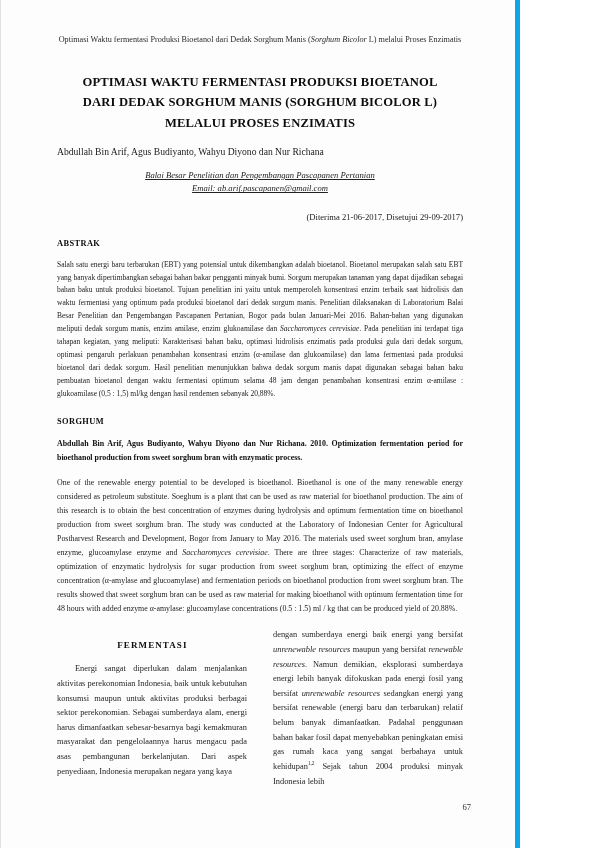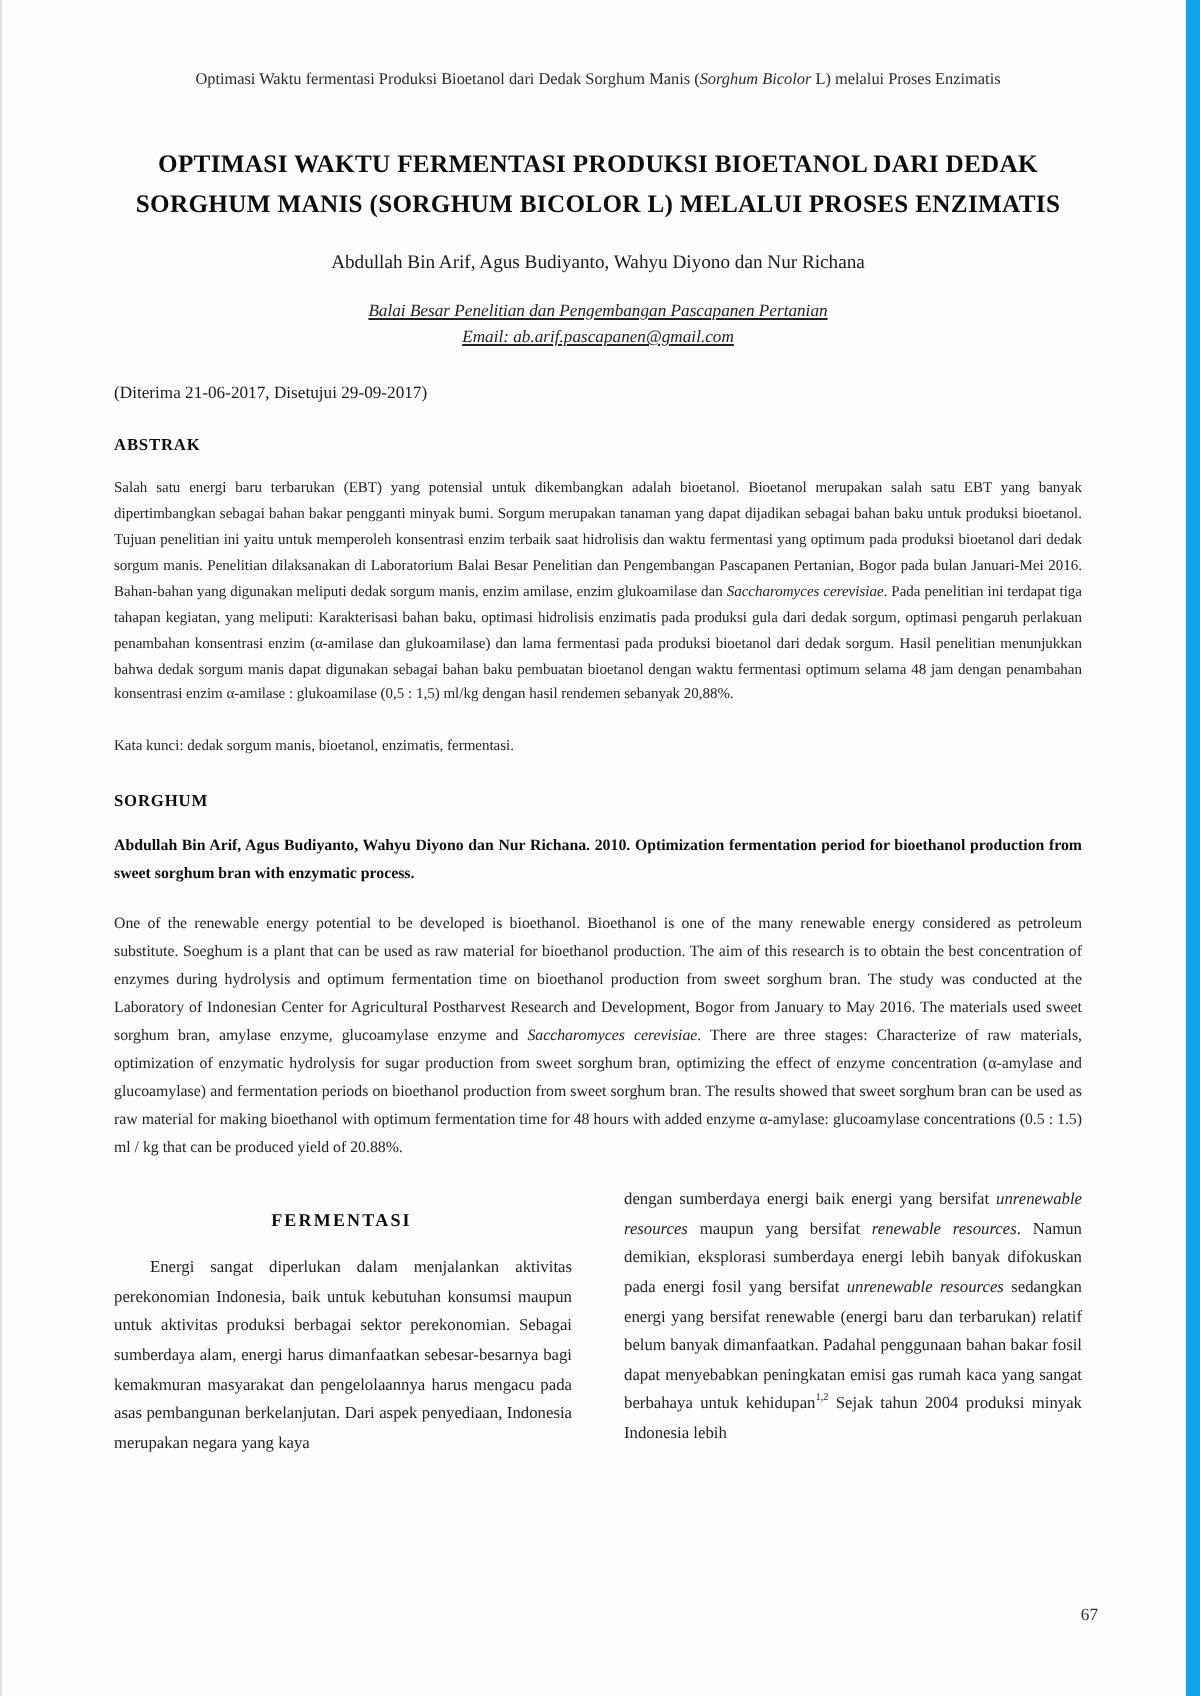--- a/index.html
+++ b/index.html
@@ -9,7 +9,7 @@
   }
   .page {
     position: relative;
-    width: 600px;
+    width: 520px;
     height: 848px;
     background: #fdfdfd;
     box-sizing: border-box;
@@ -17,7 +17,7 @@
     font-family: "Liberation Serif", serif;
     color: #1c1c1c;
     border-left: 1px solid #e2e2e2;
-    border-right: 7px solid #0ea5e9;
+    border-right: 5px solid #0ea5e9;
   }
   .content {
     position: absolute;

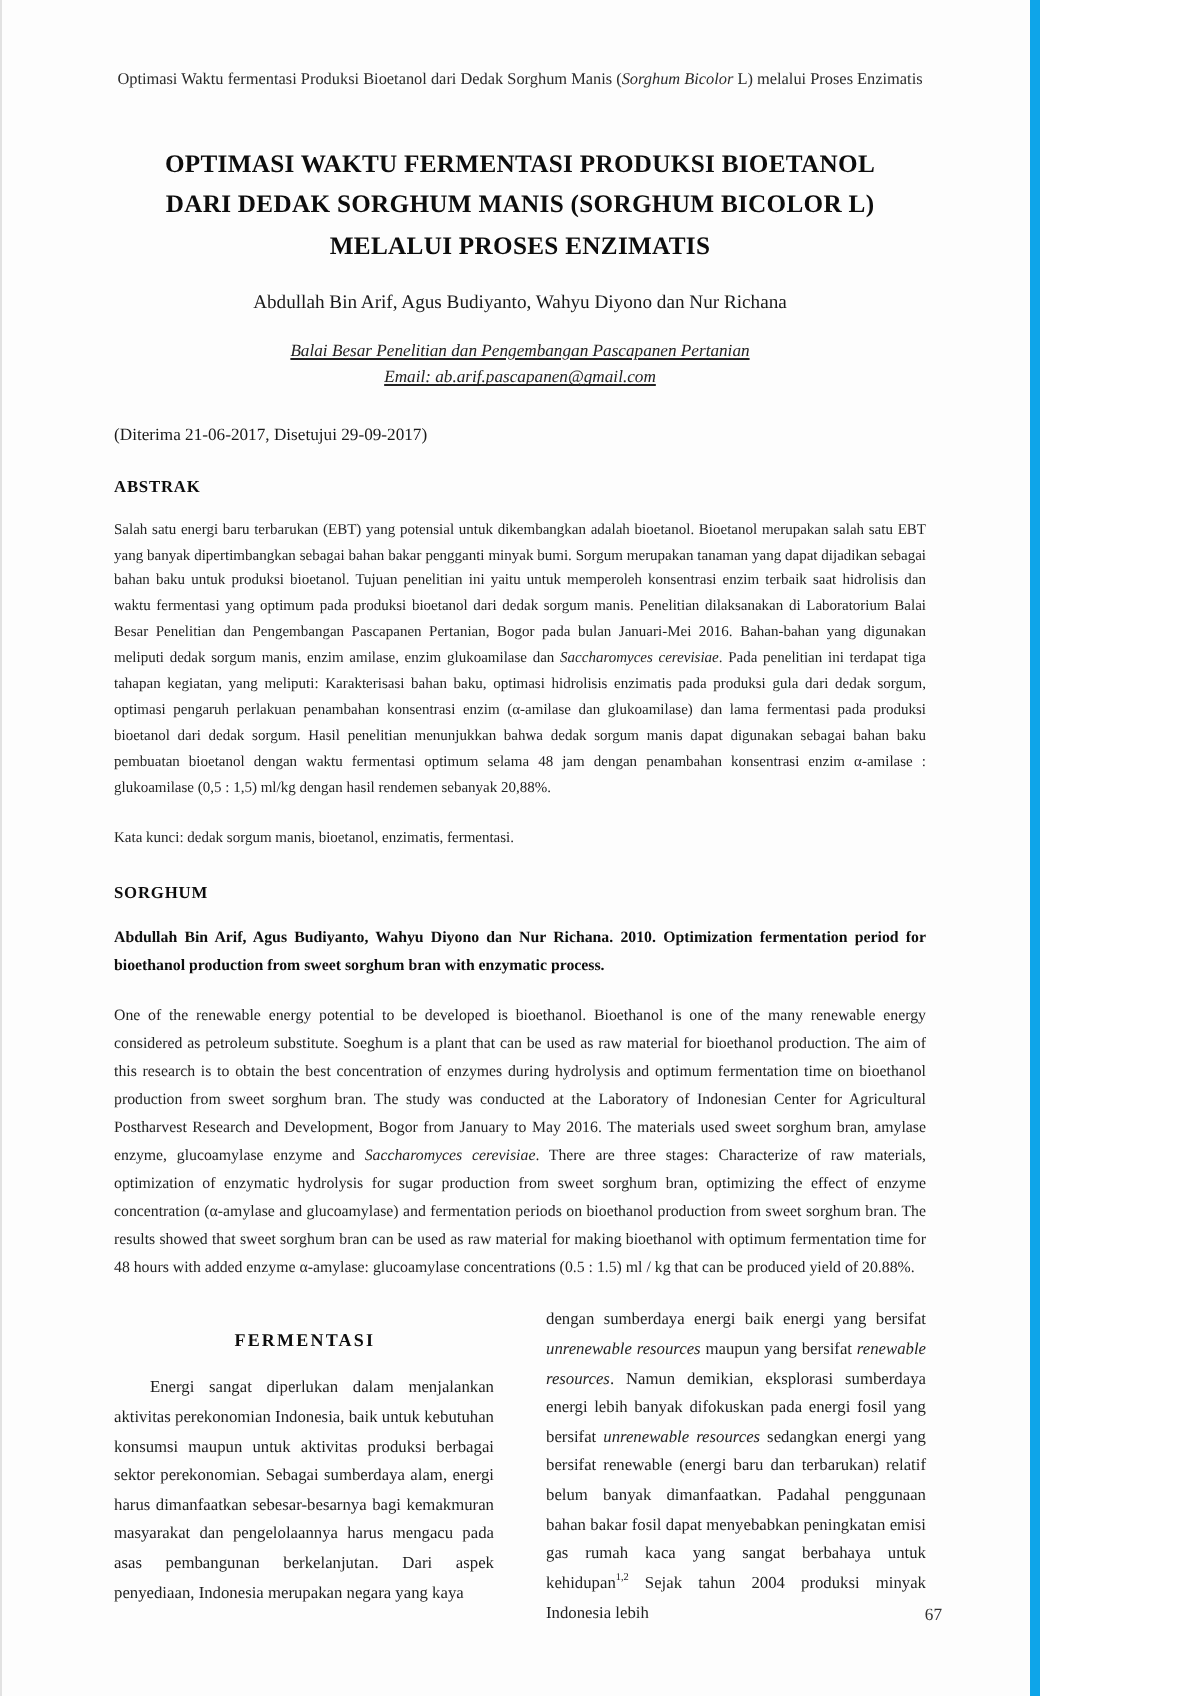--- a/index.html
+++ b/index.html
@@ -50,7 +50,7 @@
   .authors {
     margin-top: 13px;
     font-size: 9.6px;
-    text-align: center;
+    text-align: left;
     color: #1a1a1a;
   }
   .affil {

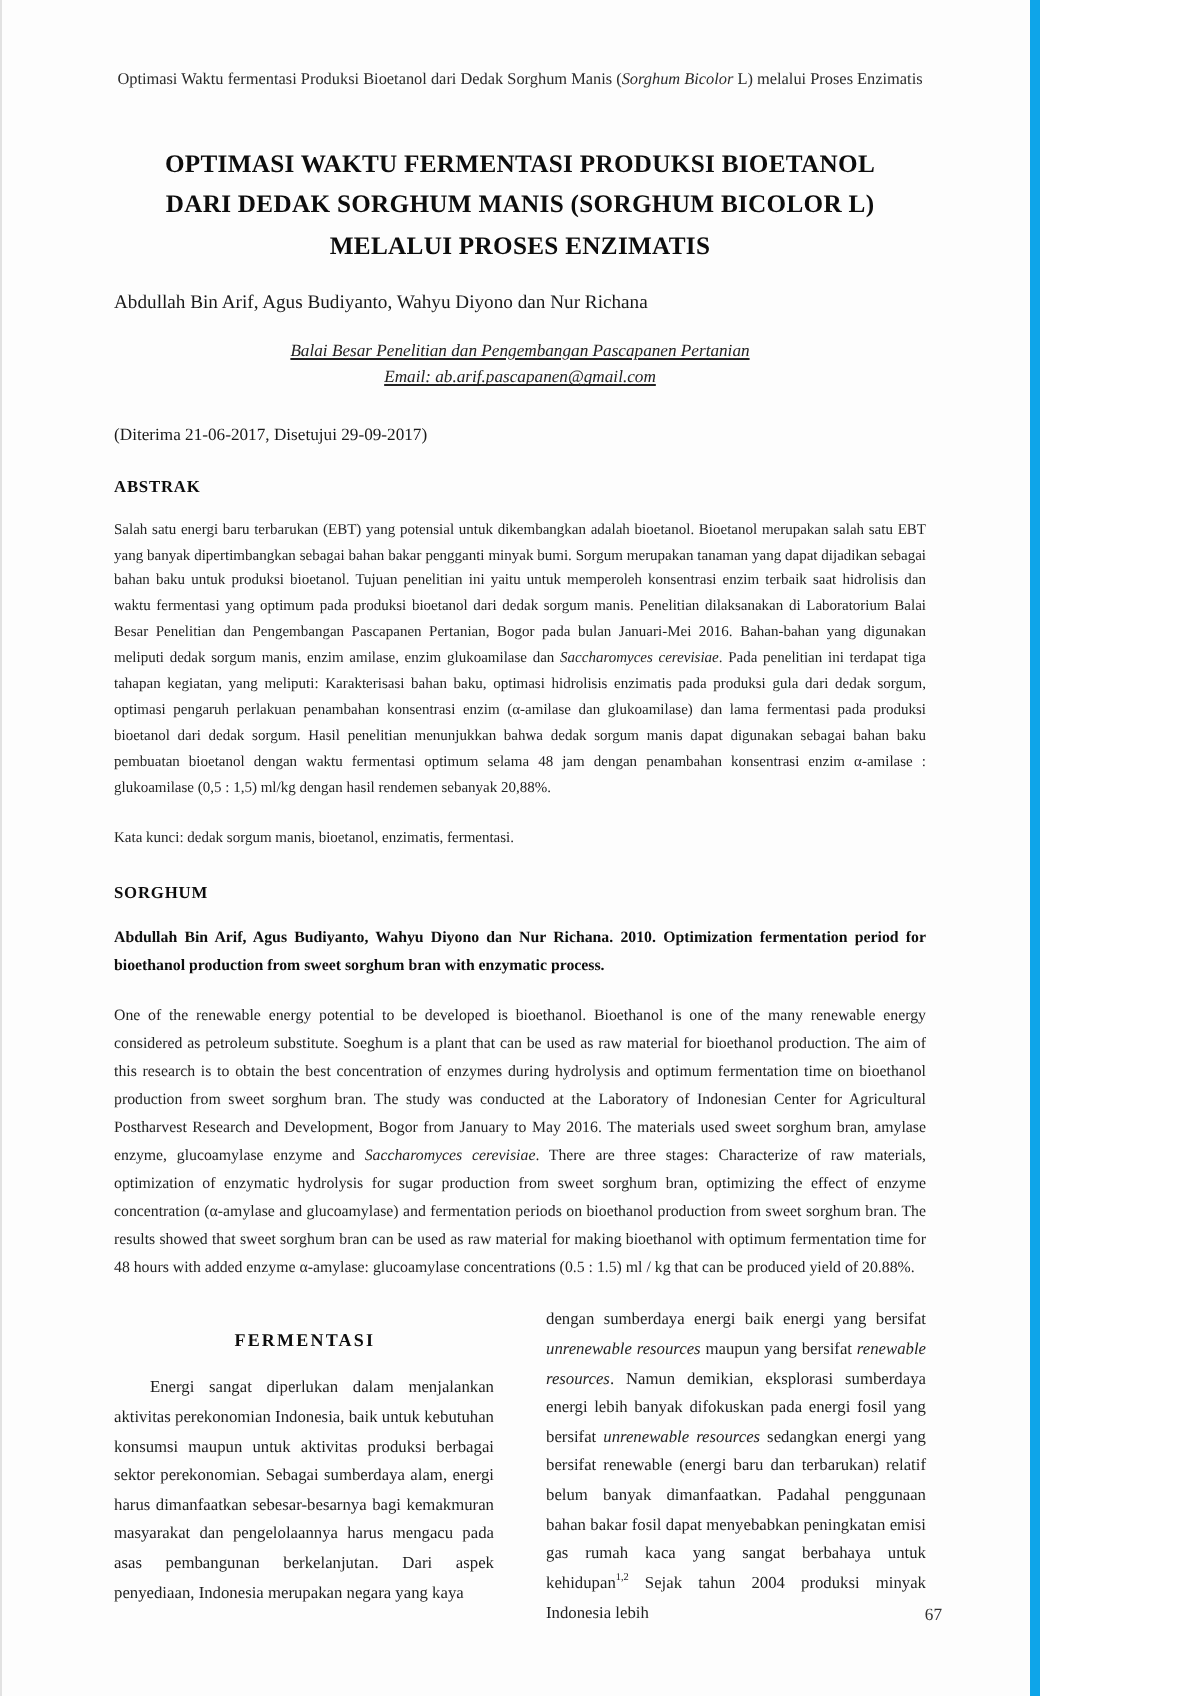--- a/index.html
+++ b/index.html
@@ -65,7 +65,7 @@
   .dates {
     margin-top: 16px;
     font-size: 8.6px;
-    text-align: left;
+    text-align: right;
     color: #1a1a1a;
   }
 

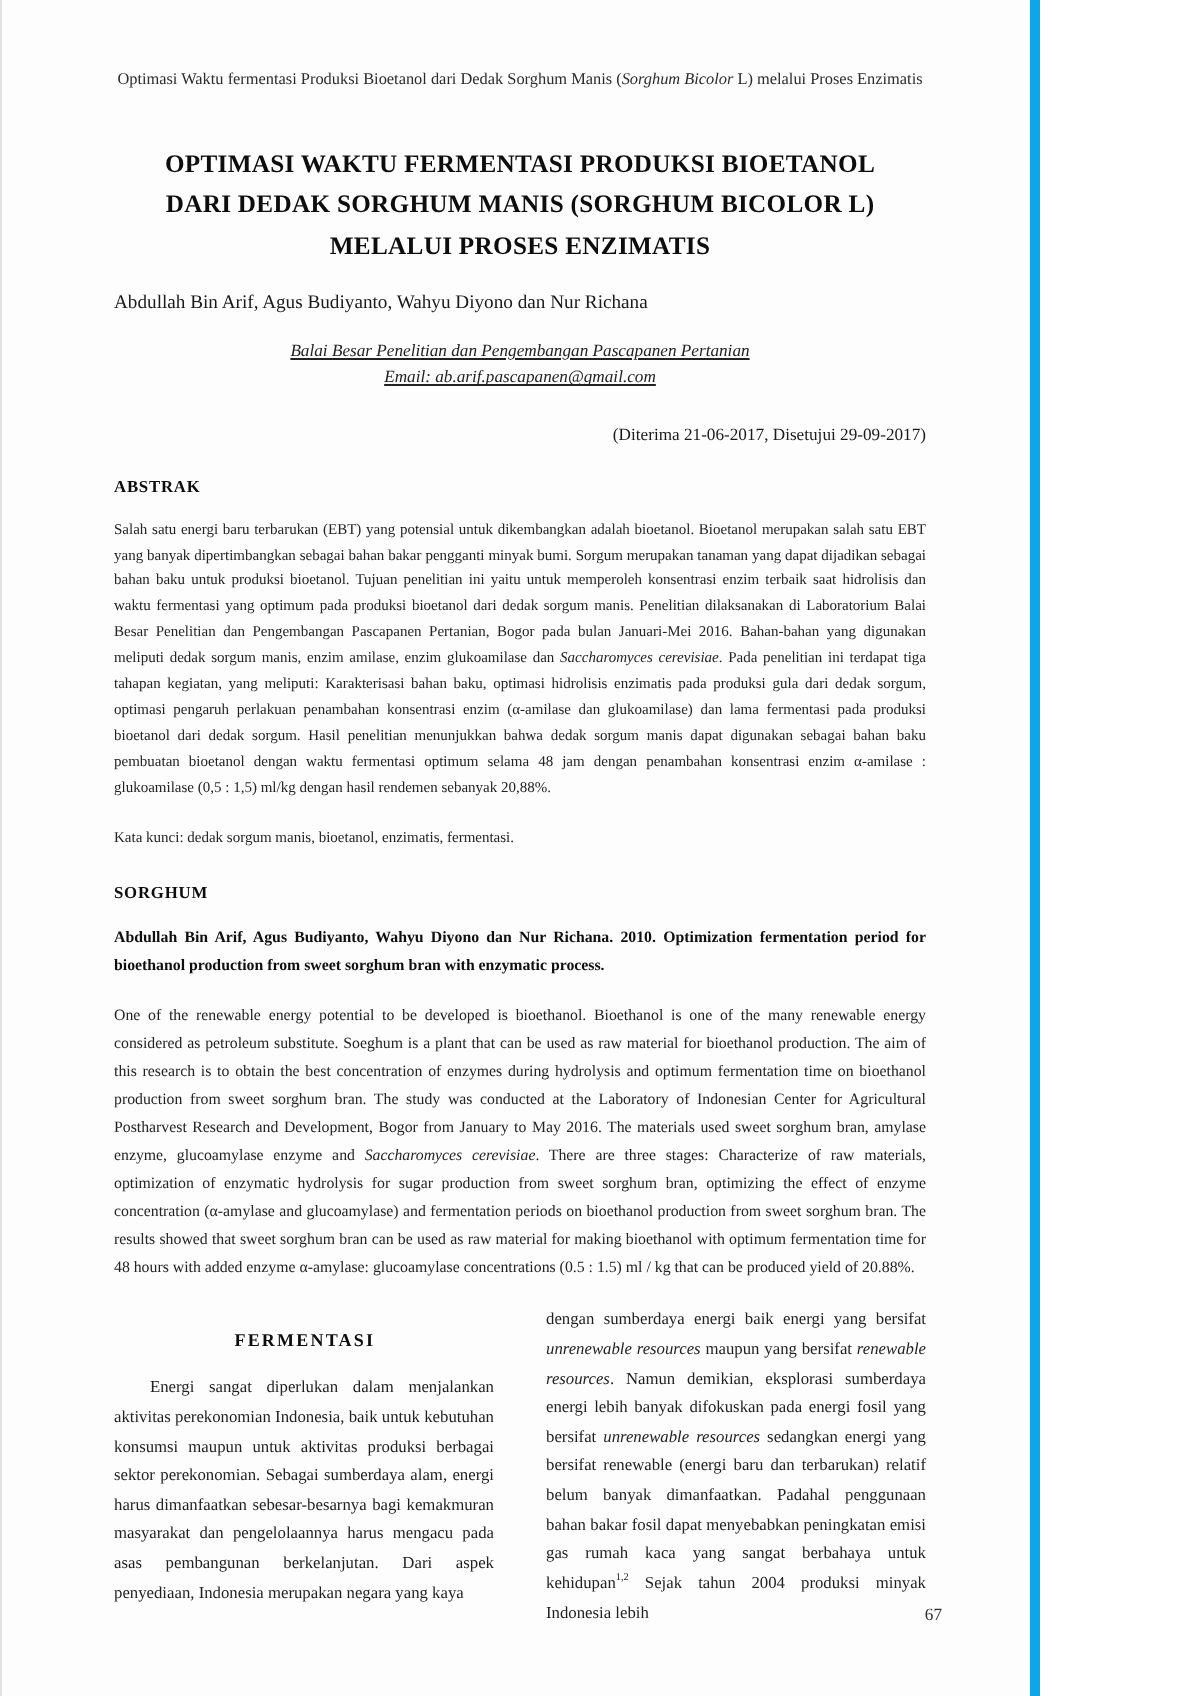--- a/index.html
+++ b/index.html
@@ -163,7 +163,6 @@
     <div class="abstract-body">
       <span>Salah satu energi baru terbarukan (EBT) yang potensial untuk dikembangkan adalah bioetanol. Bioetanol merupakan salah satu EBT yang banyak dipertimbangkan sebagai bahan bakar pengganti minyak bumi. Sorgum merupakan tanaman yang dapat dijadikan sebagai bahan baku untuk produksi bioetanol. Tujuan penelitian ini yaitu untuk memperoleh konsentrasi enzim terbaik saat hidrolisis dan waktu fermentasi yang optimum pada produksi bioetanol dari dedak sorgum manis. Penelitian dilaksanakan di Laboratorium Balai Besar Penelitian dan Pengembangan Pascapanen Pertanian, Bogor pada bulan Januari-Mei 2016. Bahan-bahan yang digunakan meliputi dedak sorgum manis, enzim amilase, enzim glukoamilase dan </span><span class="it">Saccharomyces cerevisiae</span><span>. Pada penelitian ini terdapat tiga tahapan kegiatan, yang meliputi: Karakterisasi bahan baku, optimasi hidrolisis enzimatis pada produksi gula dari dedak sorgum, optimasi pengaruh perlakuan penambahan konsentrasi enzim (α-amilase dan glukoamilase) dan lama fermentasi pada produksi bioetanol dari dedak sorgum. Hasil penelitian menunjukkan bahwa dedak sorgum manis dapat digunakan sebagai bahan baku pembuatan bioetanol dengan waktu fermentasi optimum selama 48 jam dengan penambahan konsentrasi enzim α-amilase : glukoamilase (0,5 : 1,5) ml/kg dengan hasil rendemen sebanyak 20,88%.</span>
     </div>
-    <div class="keywords">Kata kunci: dedak sorgum manis, bioetanol, enzimatis, fermentasi.</div>
 
     <div class="sec-head">SORGHUM</div>
     <div class="citation-line">Abdullah Bin Arif, Agus Budiyanto, Wahyu Diyono dan Nur Richana. 2010. Optimization fermentation period for bioethanol production from sweet sorghum bran with enzymatic process.</div>

